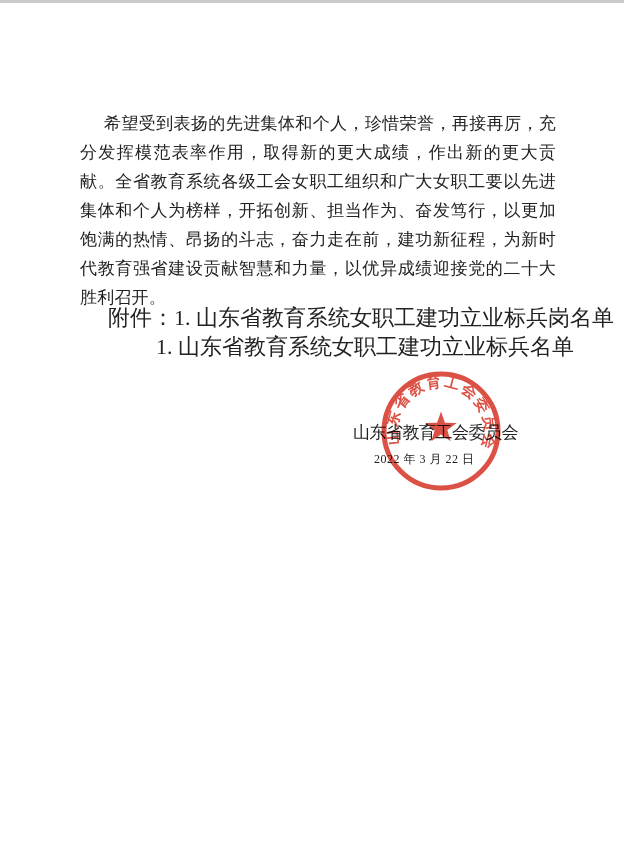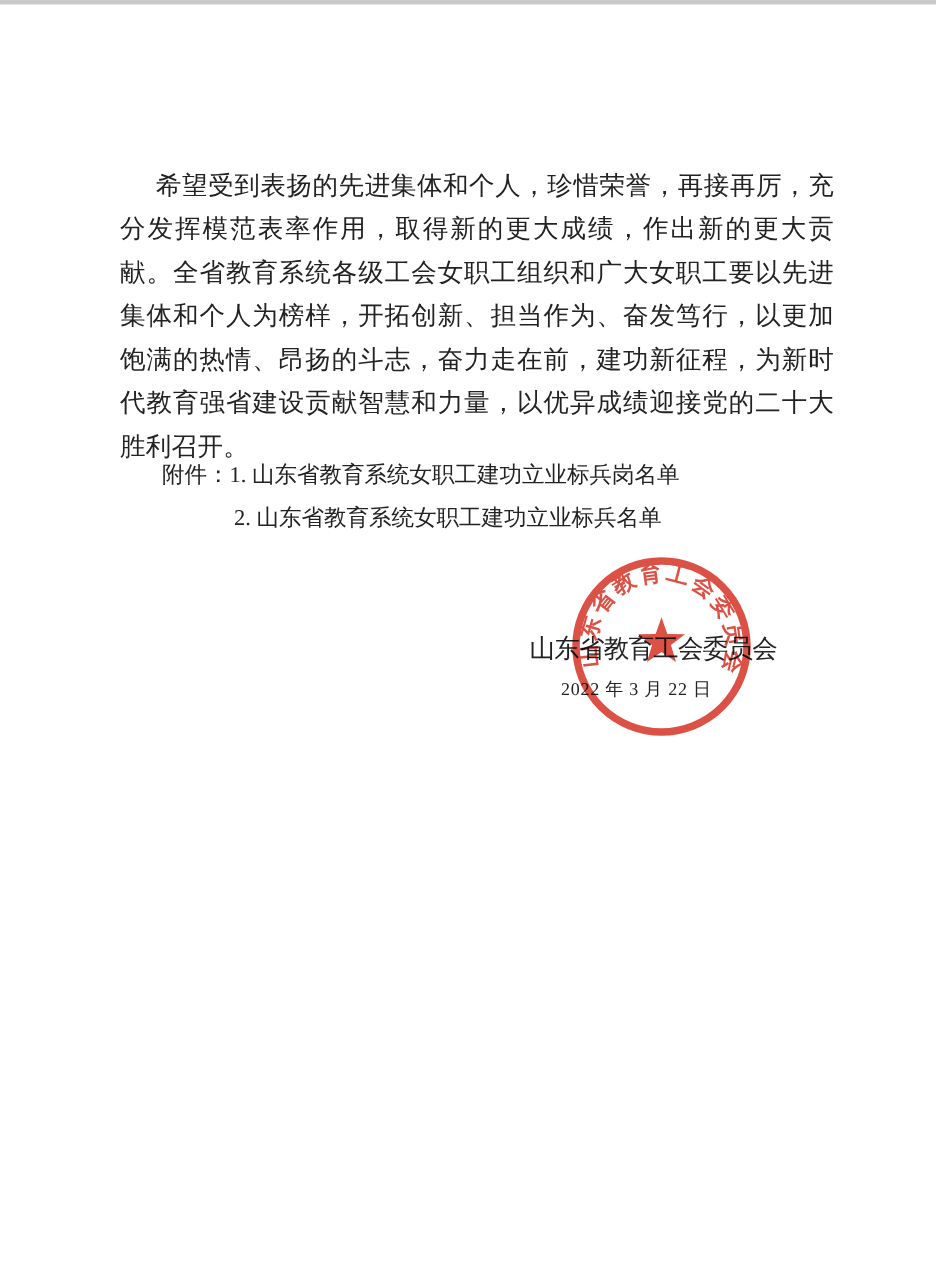--- a/index.html
+++ b/index.html
@@ -33,7 +33,7 @@
   .attach {
     position: absolute;
     left: 108px; top: 303px;
-    font-size: 15px;
+    font-size: 22px;
     line-height: 29px;
     color: #222222;
   }

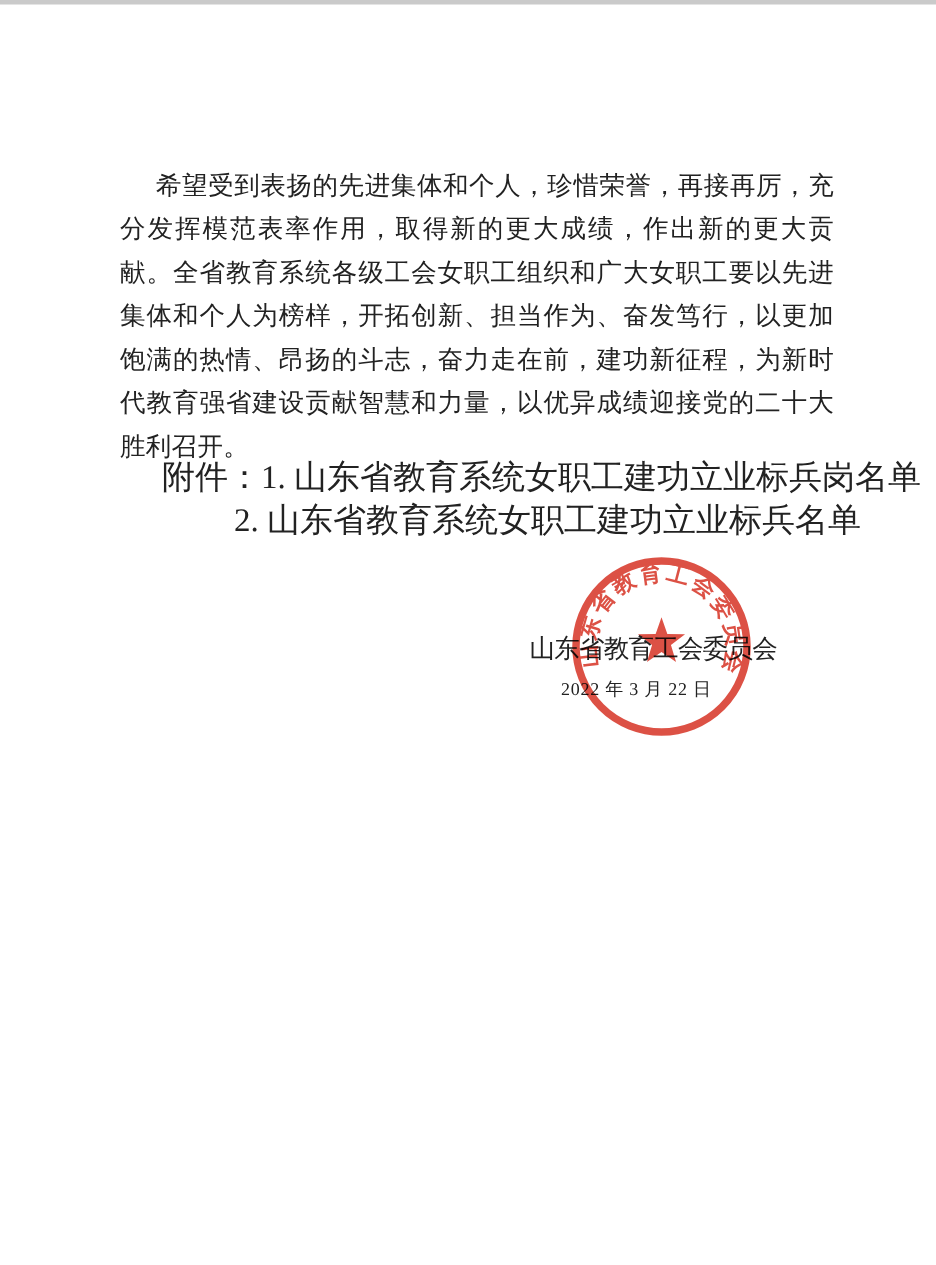--- a/index.html
+++ b/index.html
@@ -87,7 +87,7 @@
     <div class="line line1">
       <span>附件：</span><span>1. 山东省教育系统女职工建功立业标兵岗名单</span>
     </div>
-    <div class="line line2">2. 山东省教育系统女职工建功立业标兵名单</div>
+    <div class="line line2">1. 山东省教育系统女职工建功立业标兵名单</div>
   </div>
 
   <div class="sig-org">山东省教育工会委员会</div>

